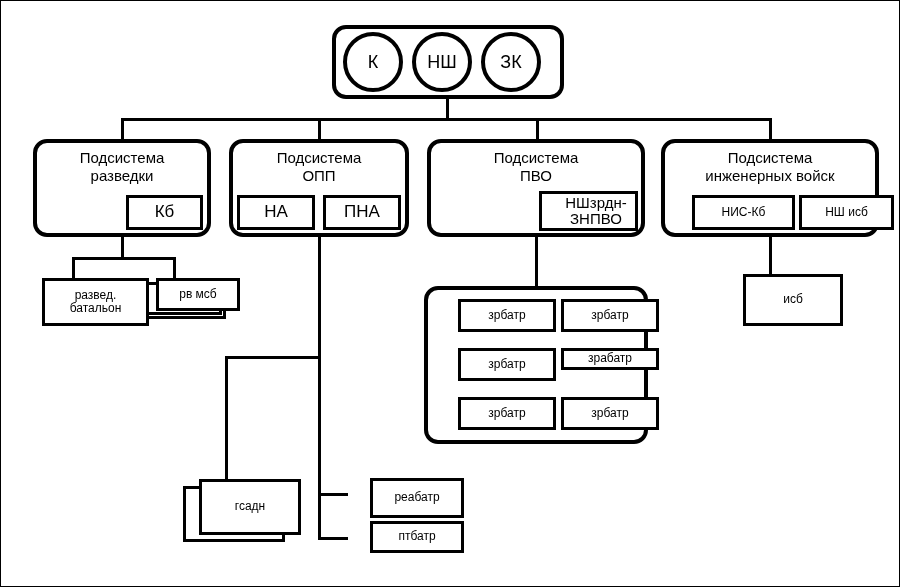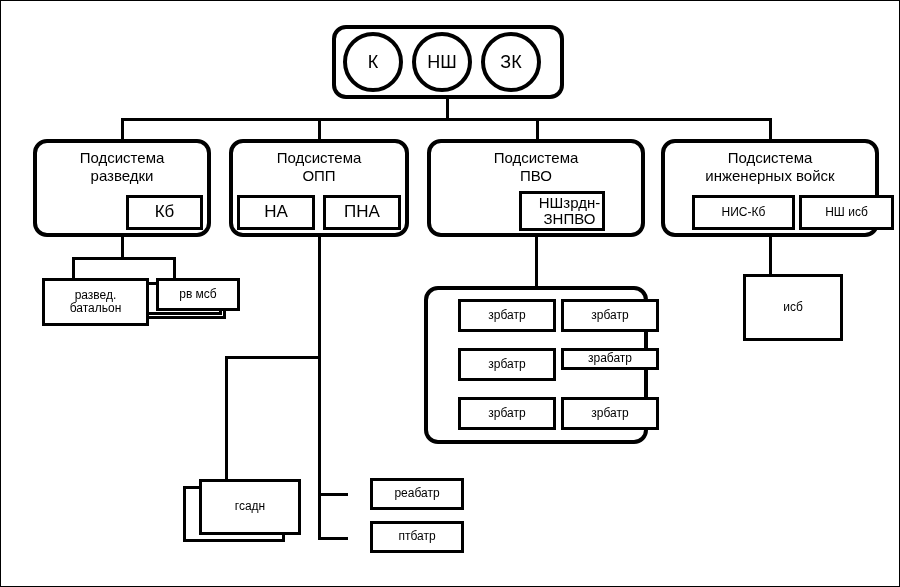--- a/index.html
+++ b/index.html
@@ -140,7 +140,7 @@
     <div class="group-title fs15" style="top:6px;">Подсистема
 ПВО</div>
   </div>
-  <div class="slot fs15" style="left:518px; top:190px; width:86px; height:40px; white-space:pre-line;padding-left:15px;">НШзрдн-
+  <div class="slot fs15" style="left:538px; top:190px; width:99px; height:40px; white-space:pre-line;padding-left:15px;">НШзрдн-
 ЗНПВО</div>
 
   <div class="group-box" style="left:660px; top:138px; width:218px; height:98px;">

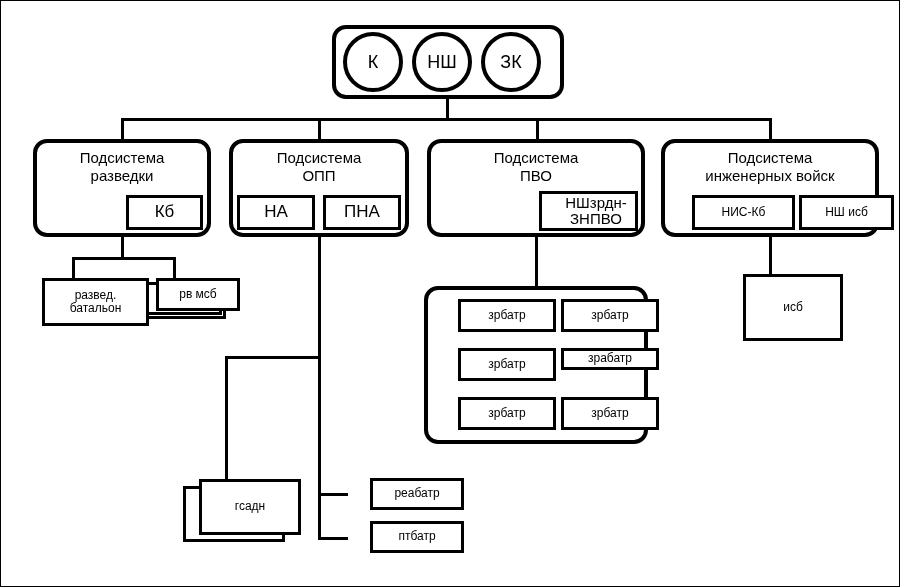--- a/index.html
+++ b/index.html
@@ -189,7 +189,7 @@
   <div class="slot fs16" style="left:537px; top:396px; width:98px; height:33px;">зрбатр</div>
 
   <div class="line-v" style="left:768px; top:236px; height:38px;"></div>
-  <div class="node fs16" style="left:719px; top:273px; width:100px; height:67px;">исб</div>
+  <div class="node fs16" style="left:719px; top:273px; width:100px; height:52px;">исб</div>
 
 </div>
 

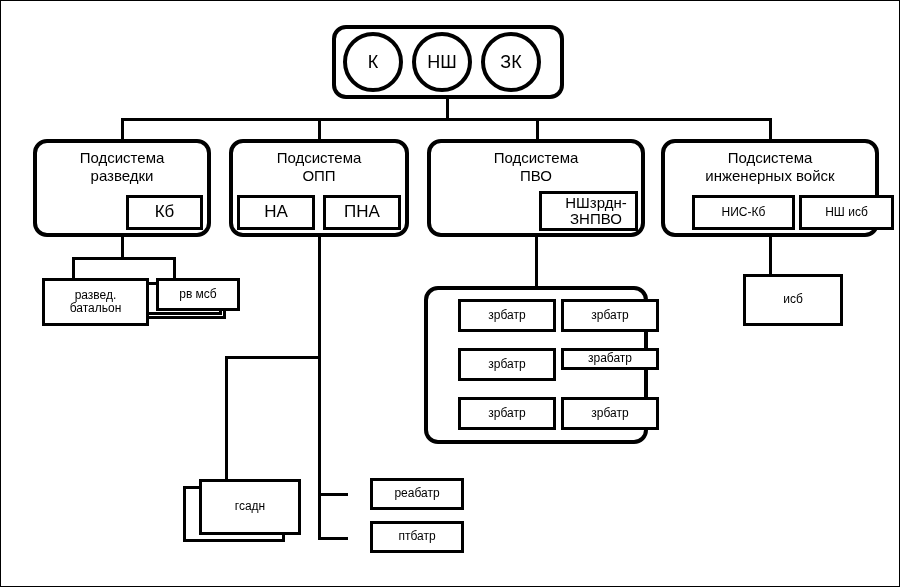--- a/index.html
+++ b/index.html
@@ -174,7 +174,7 @@
   <div class="stack-shadow" style="left:182px; top:485px; width:102px; height:56px;"></div>
   <div class="node fs16 stack-front" style="left:175px; top:478px; width:102px; height:56px;">гсадн</div>
 
-  <div class="node fs16" style="left:346px; top:477px; width:94px; height:32px;">реабатр</div>
+  <div class="node fs16" style="left:346px; top:477px; width:94px; height:40px;">реабатр</div>
 
   <div class="node fs16" style="left:346px; top:520px; width:94px; height:32px;">птбатр</div>
 

